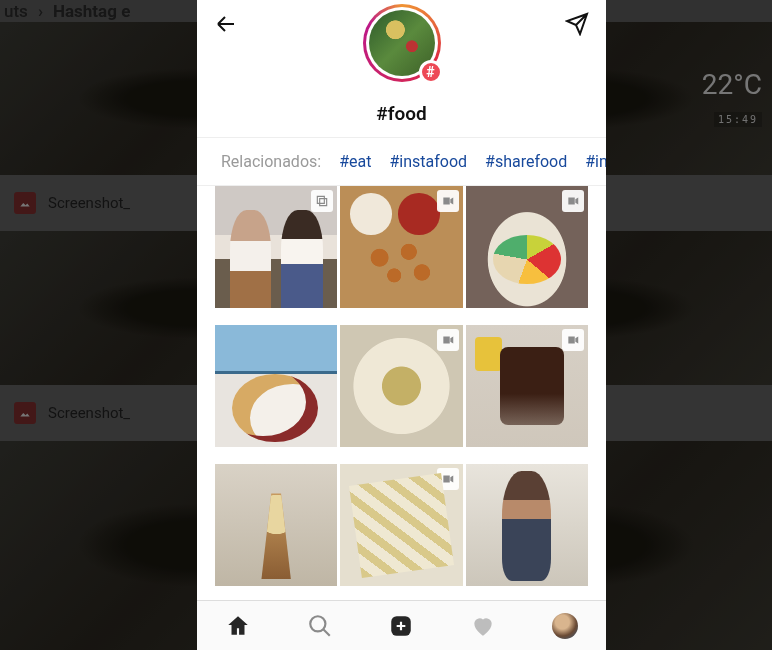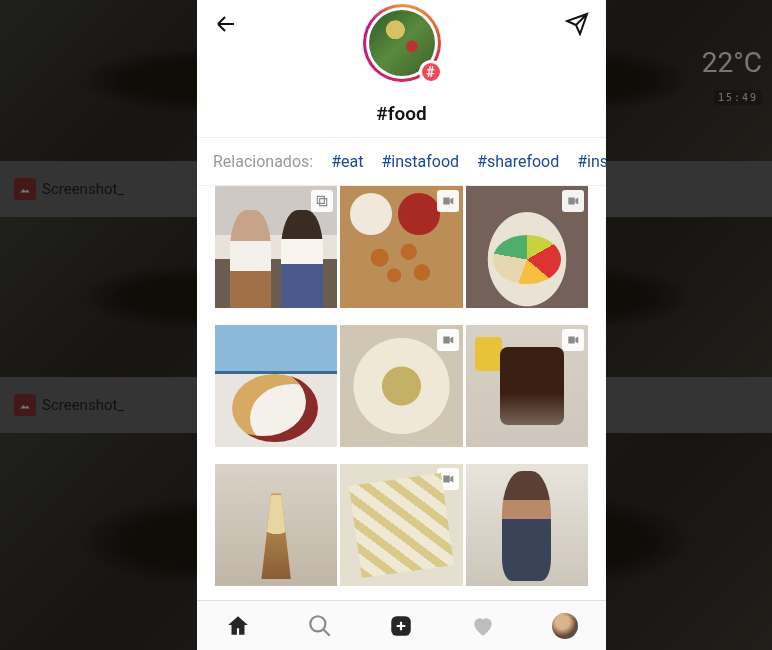--- a/index.html
+++ b/index.html
@@ -199,6 +199,11 @@
 <body>
 
 <div class="bg">
+  <div class="bg-header">
+    <span>uts</span>
+    <span>›</span>
+    <span style="font-weight:700">Hashtag e  </span>
+  </div>
   <div class="bg-row">
     <div class="bg-cell">
         <div class="bg-thumb"></div>

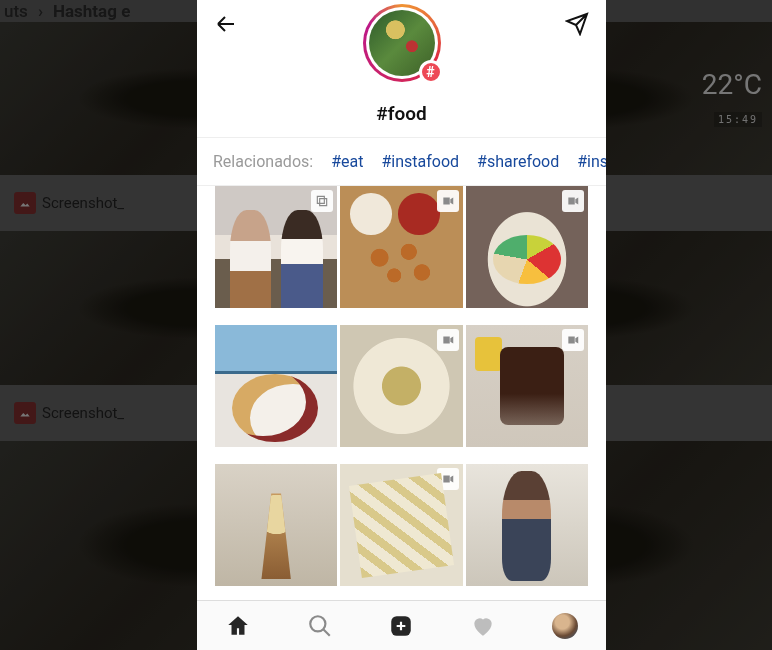--- a/index.html
+++ b/index.html
@@ -126,7 +126,7 @@
 
   .related {
     display:flex;align-items:center;gap:18px;
-    padding:14px 16px;
+    padding:14px 24px;
     border-bottom:1px solid #eee;
     overflow:hidden;
     white-space:nowrap;

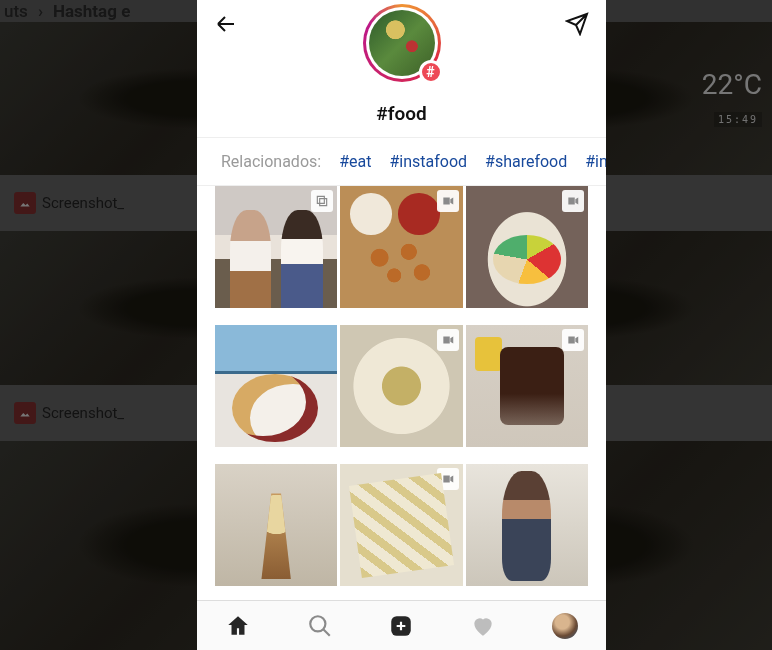--- a/index.html
+++ b/index.html
@@ -60,7 +60,7 @@
     background:#606060;
     display:flex;
     align-items:center;
-    gap:6px;
+    gap:12px;
     padding:0 14px;
     color:#222;
     font-size:15px;

